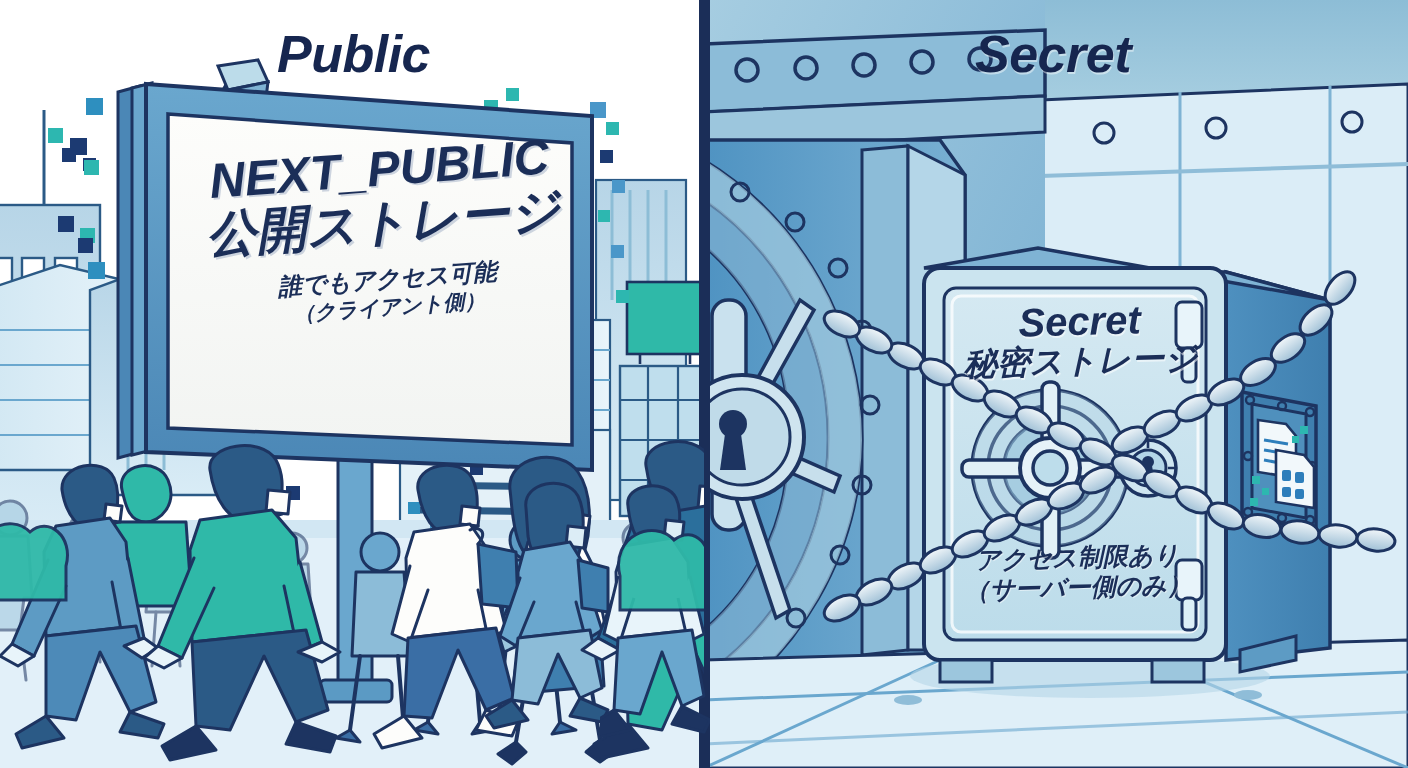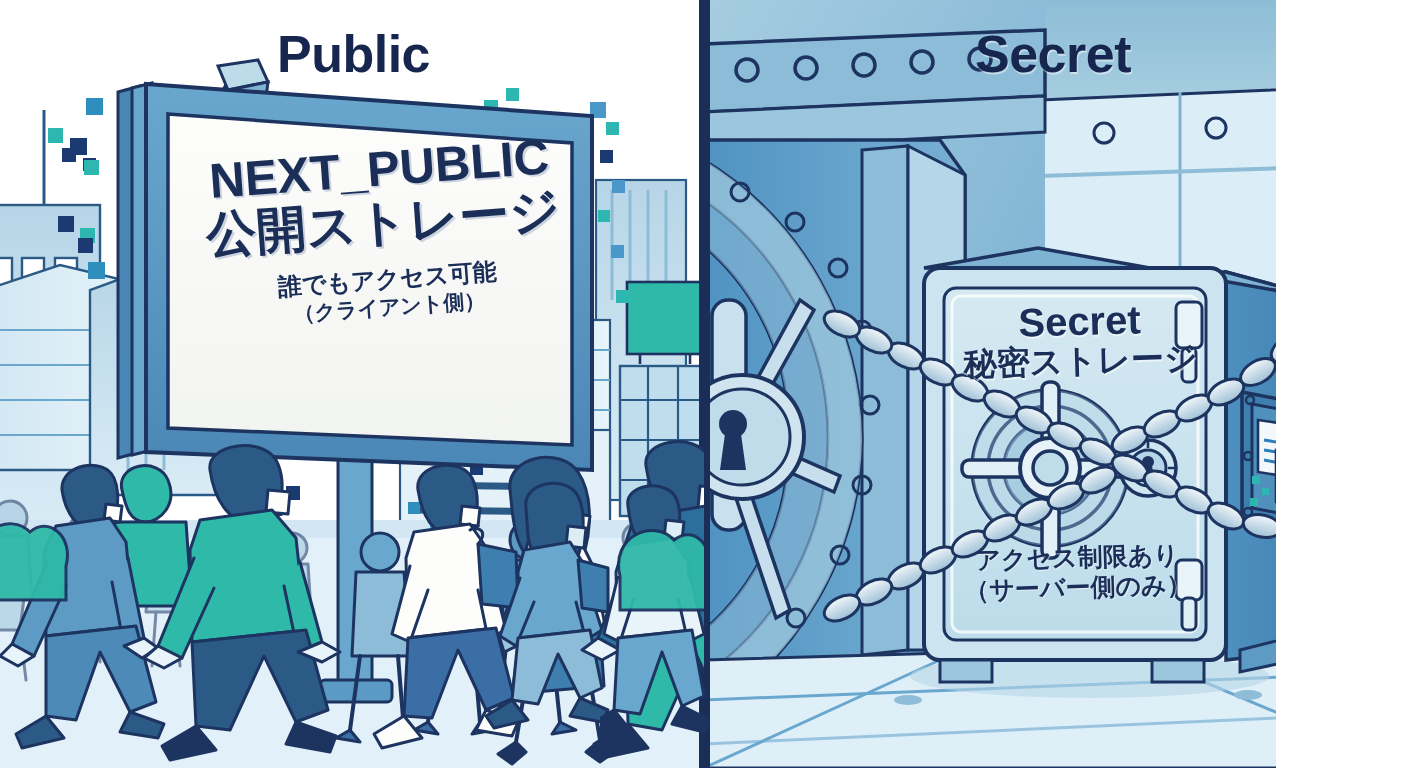--- a/index.html
+++ b/index.html
@@ -4,7 +4,7 @@
 <style>
   html,body{margin:0;padding:0;background:#fff;}
   body{font-family:"Liberation Sans","DejaVu Sans",sans-serif;}
-  #stage{position:relative;width:1276px;height:768px;overflow:hidden;background:#ffffff;}
+  #stage{position:relative;width:1408px;height:768px;overflow:hidden;background:#ffffff;font-style:italic;}
   .abs{position:absolute;}
   svg{display:block;}
   #art{position:absolute;top:0;left:0;width:1408px;height:768px;}

